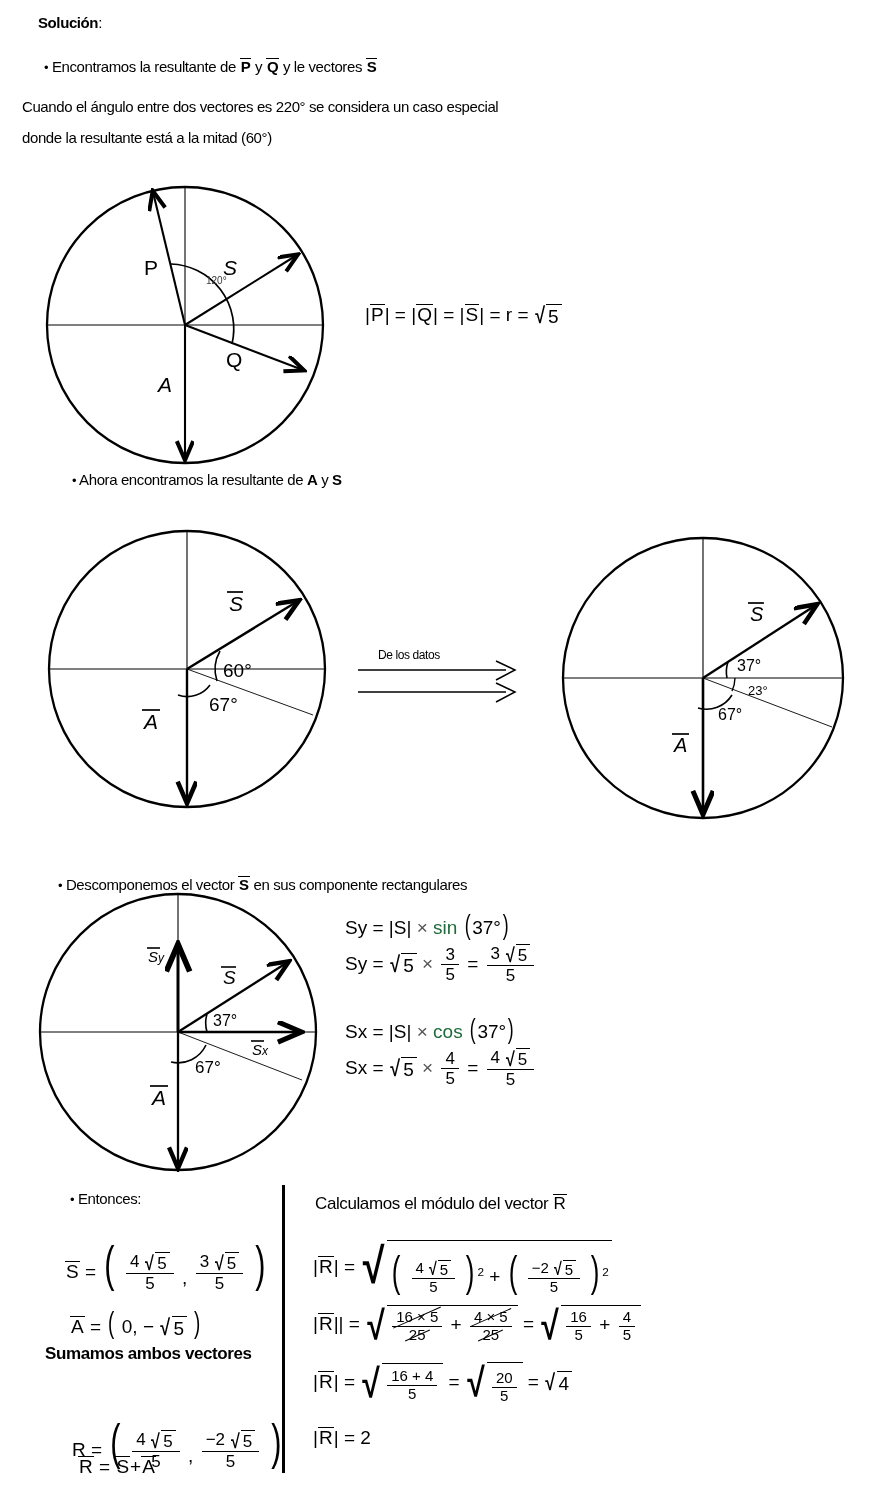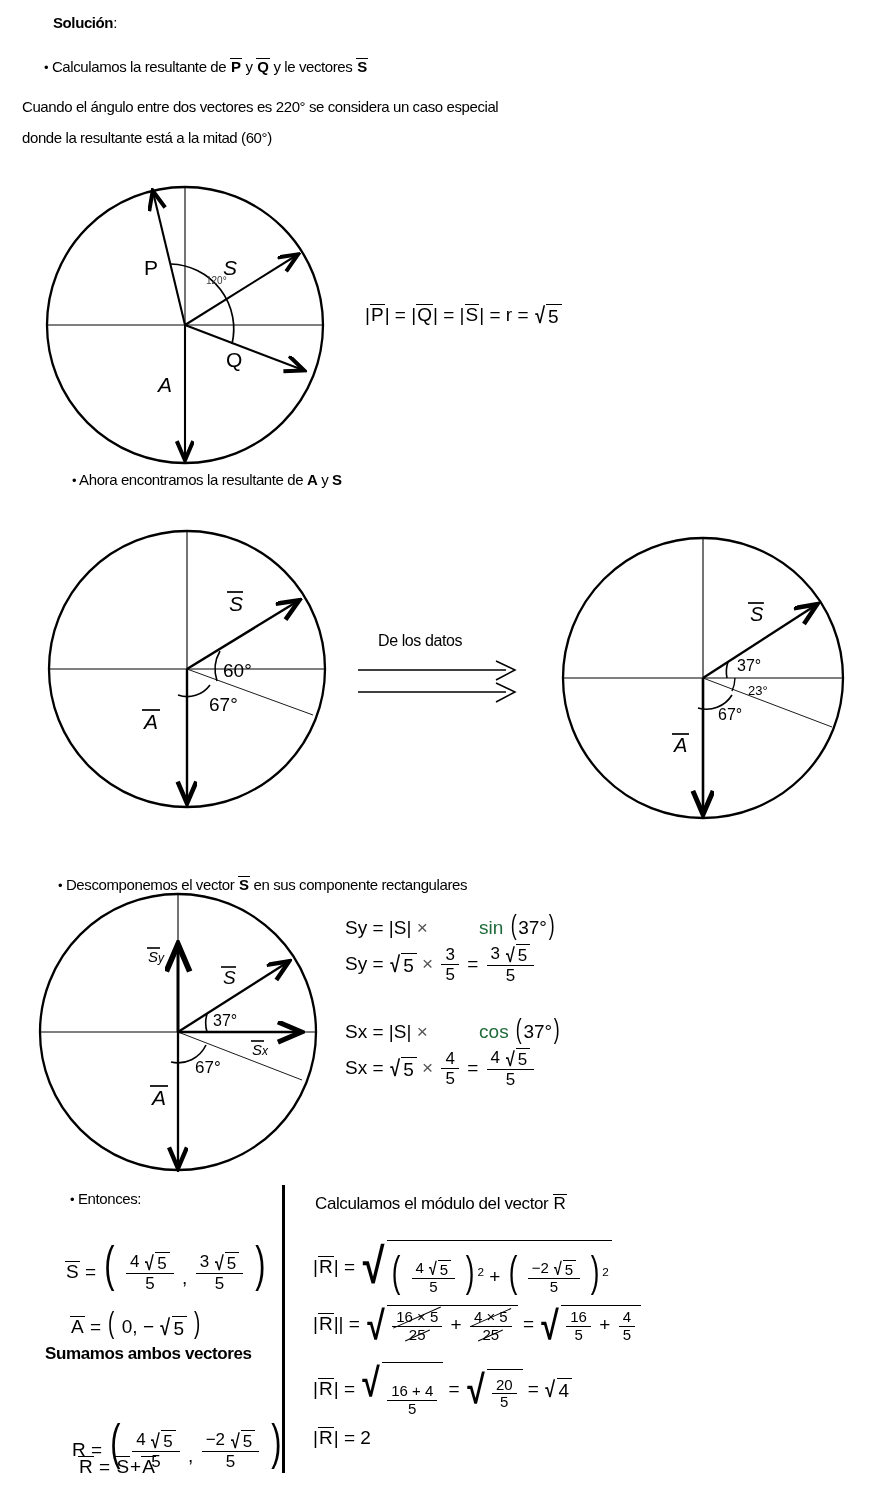--- a/index.html
+++ b/index.html
@@ -35,7 +35,7 @@
 </head>
 <body>
 
-<div class="abs txt txt-b" style="left:53px;top:14px;">
+<div class="abs txt txt-b" style="left:38px;top:14px;">
   <span>Solución</span><span style="font-weight:normal;">:</span>
 </div>
 

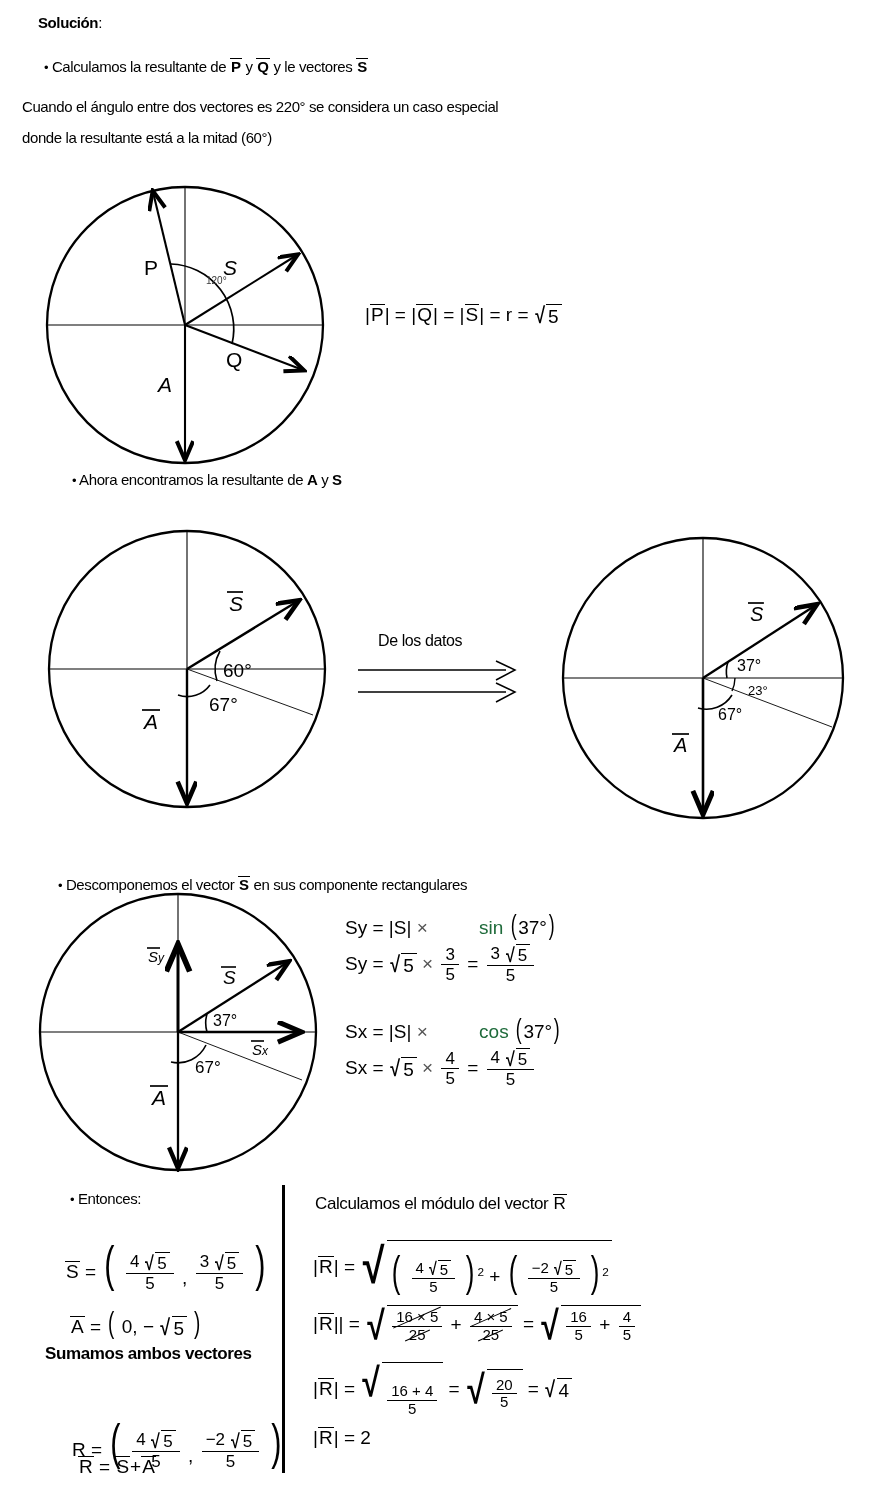--- a/index.html
+++ b/index.html
@@ -41,7 +41,7 @@
 
 <div class="abs bullet" style="left:44px;top:58px;">
   <span style="font-size:13px;">•</span>
-  <span>Calculamos la resultante de</span>
+  <span>Encontramos la resultante de</span>
   <span class="ovl txt-b">P</span>
   <span>y</span>
   <span class="ovl txt-b">Q</span>

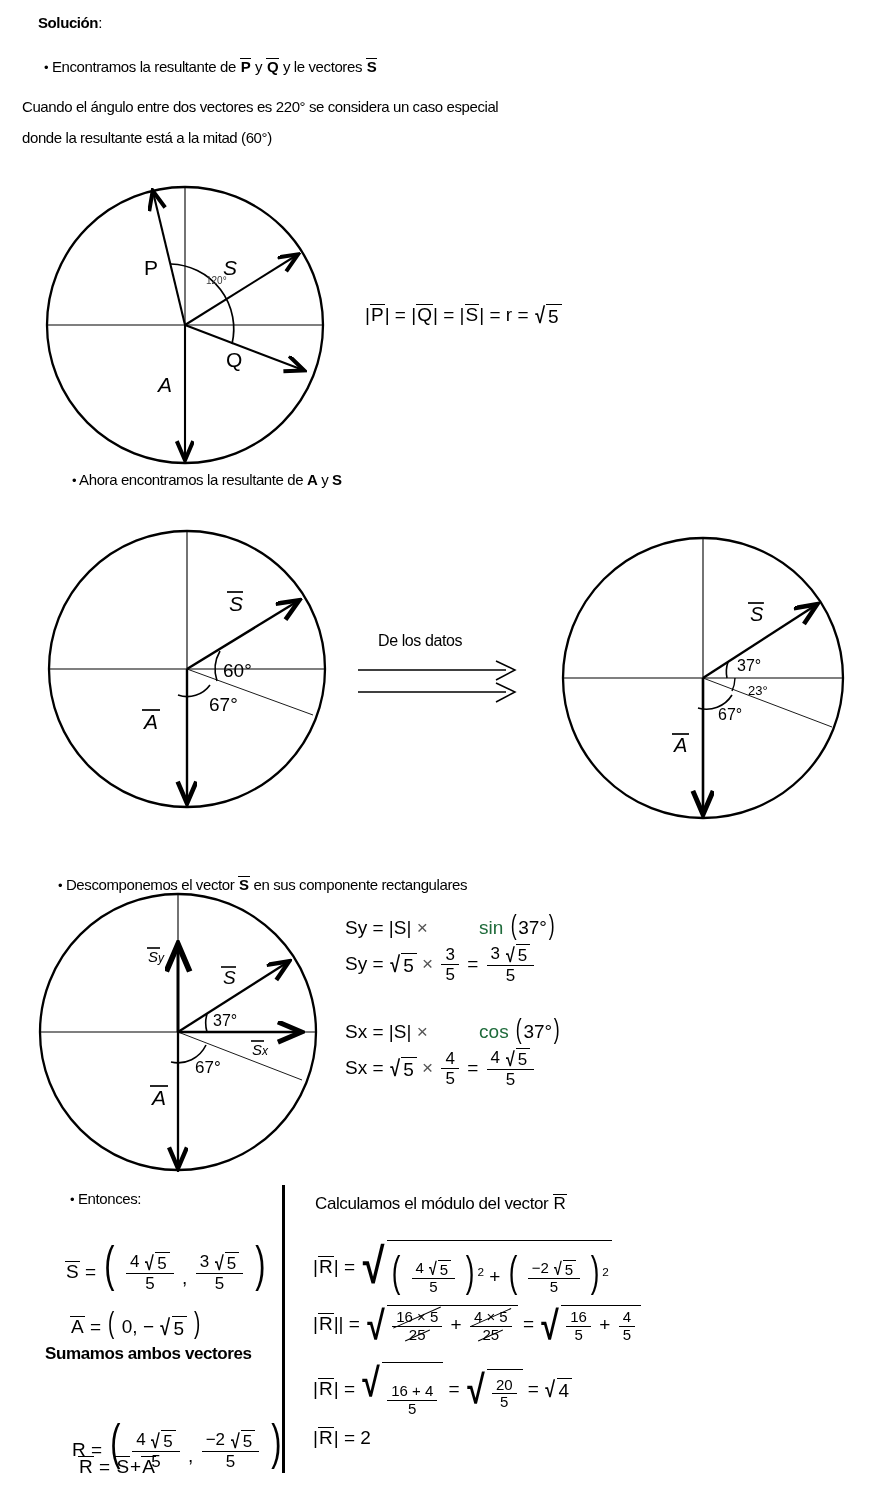--- a/index.html
+++ b/index.html
@@ -129,7 +129,7 @@
 </svg>
 </div>
 
-<div class="abs txt" style="left:378px;top:632px;font-size:16px;">De los datos</div>
+<div class="abs txt" style="left:378px;top:648px;font-size:12px;">De los datos</div>
 <div class="abs" style="left:358px;top:660px;">
 <svg width="162" height="48" viewBox="0 0 162 48">
   <line x1="0" y1="10" x2="148" y2="10" stroke="#000" stroke-width="1.5"></line>

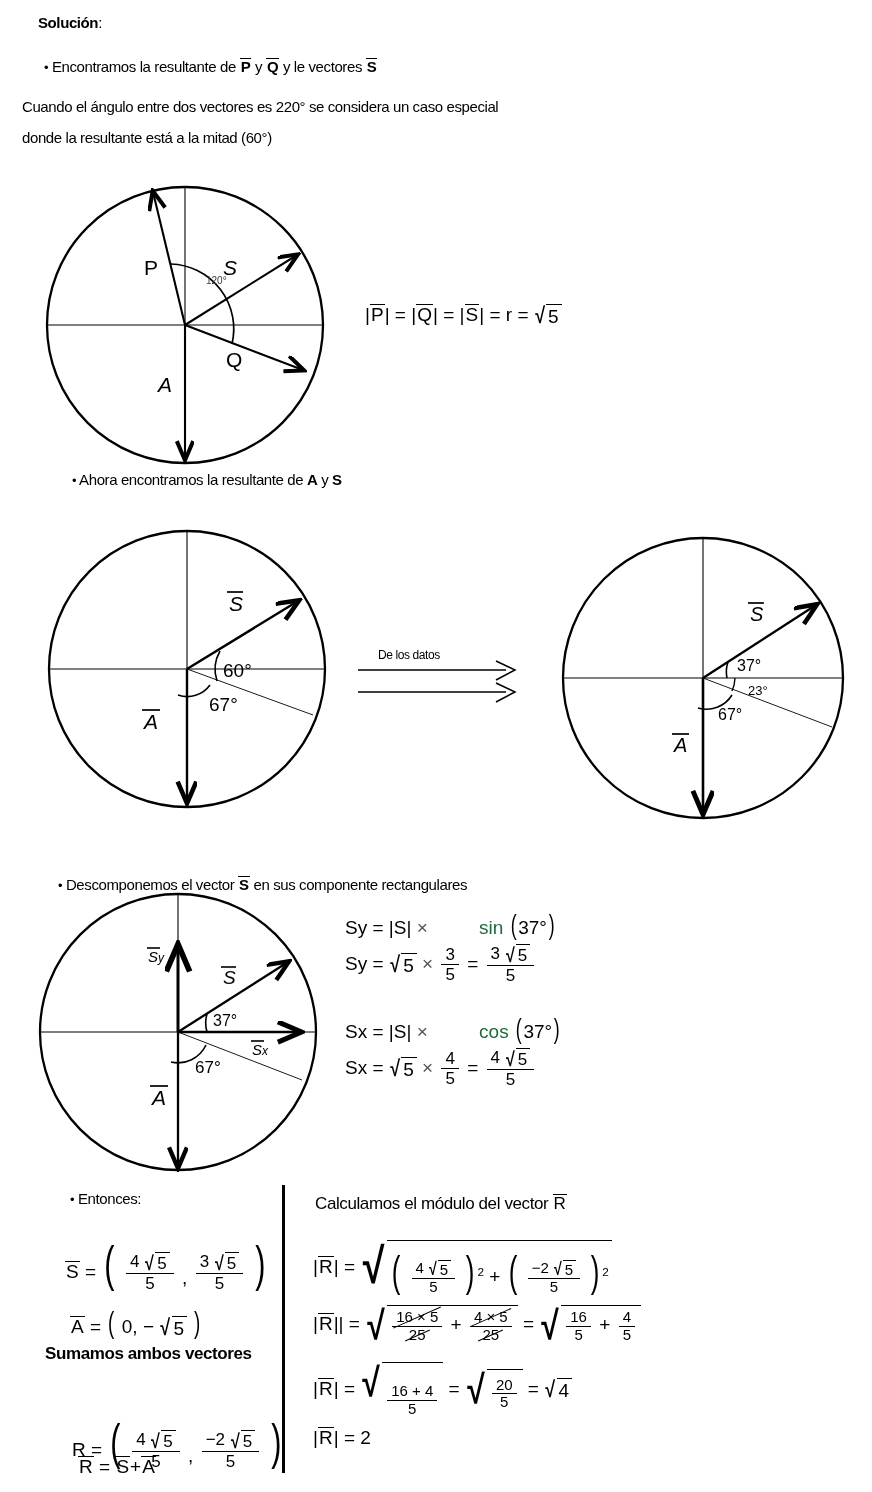--- a/index.html
+++ b/index.html
@@ -16,7 +16,7 @@
   svg{display:block;overflow:visible;}
   .math{font-size:19px;white-space:nowrap;}
   .math-sm{font-size:17px;}
-  .green{color:#1f6b3b;margin-left:46px;}
+  .green{color:#1f6b3b;}
   
   .frac{display:inline-flex;flex-direction:column;align-items:center;vertical-align:middle;
         margin:0 3px;line-height:1.12;}

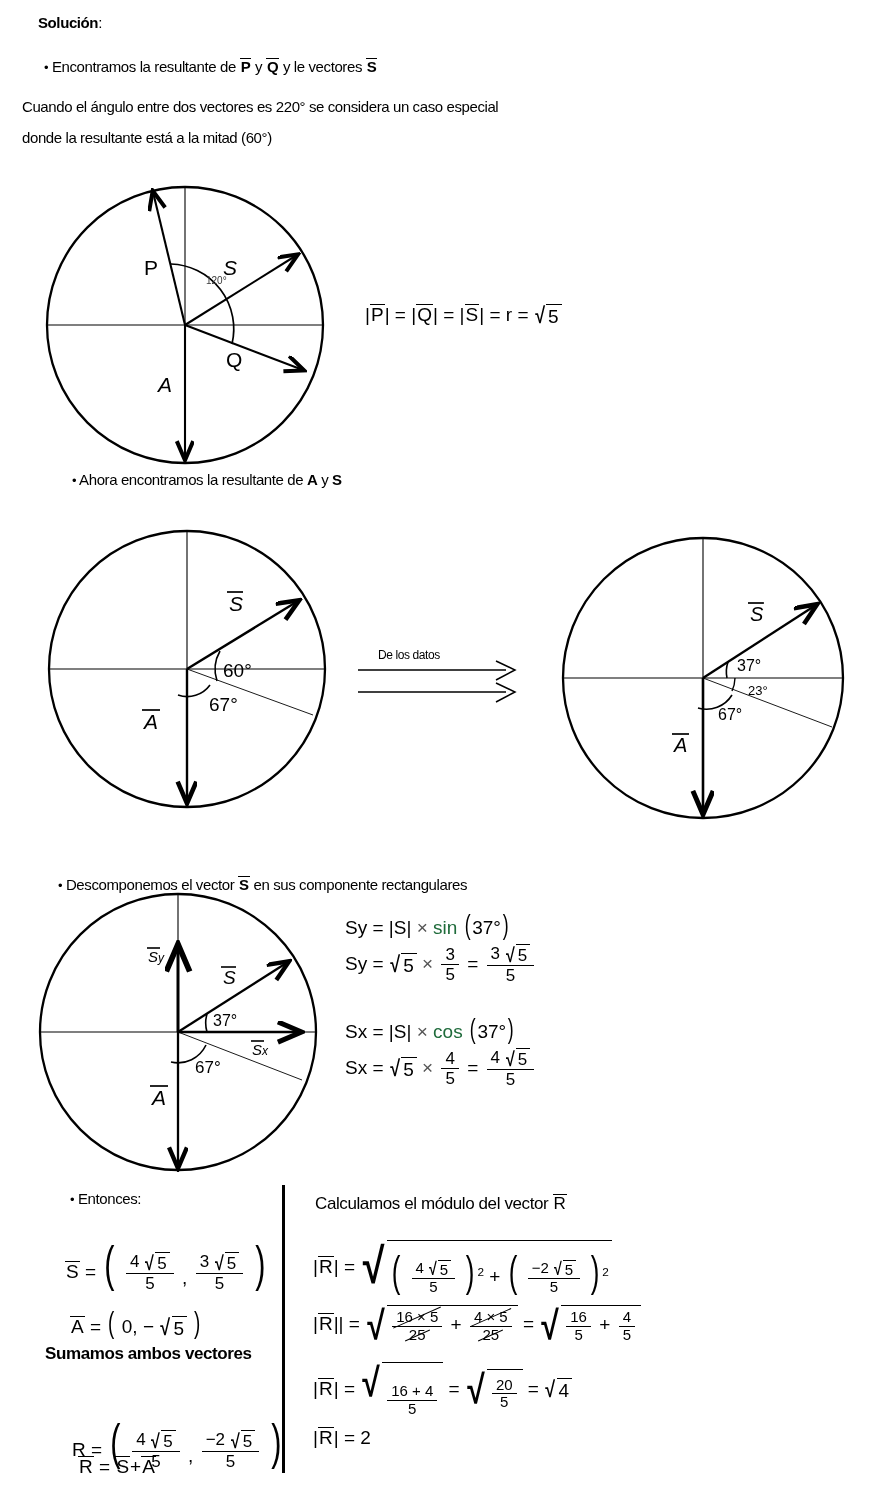--- a/index.html
+++ b/index.html
@@ -411,7 +411,7 @@
   <span>=</span>
   <span class="sqrt">
     <span class="rad" style="font-size:2.1em;">√</span>
-    <span class="body" style="padding-top:20px;">
+    <span class="body" style="padding-top:4px;">
       <span class="frac" style="font-size:15px;">
         <span class="num">16 + 4</span>
         <span class="den">5</span>

